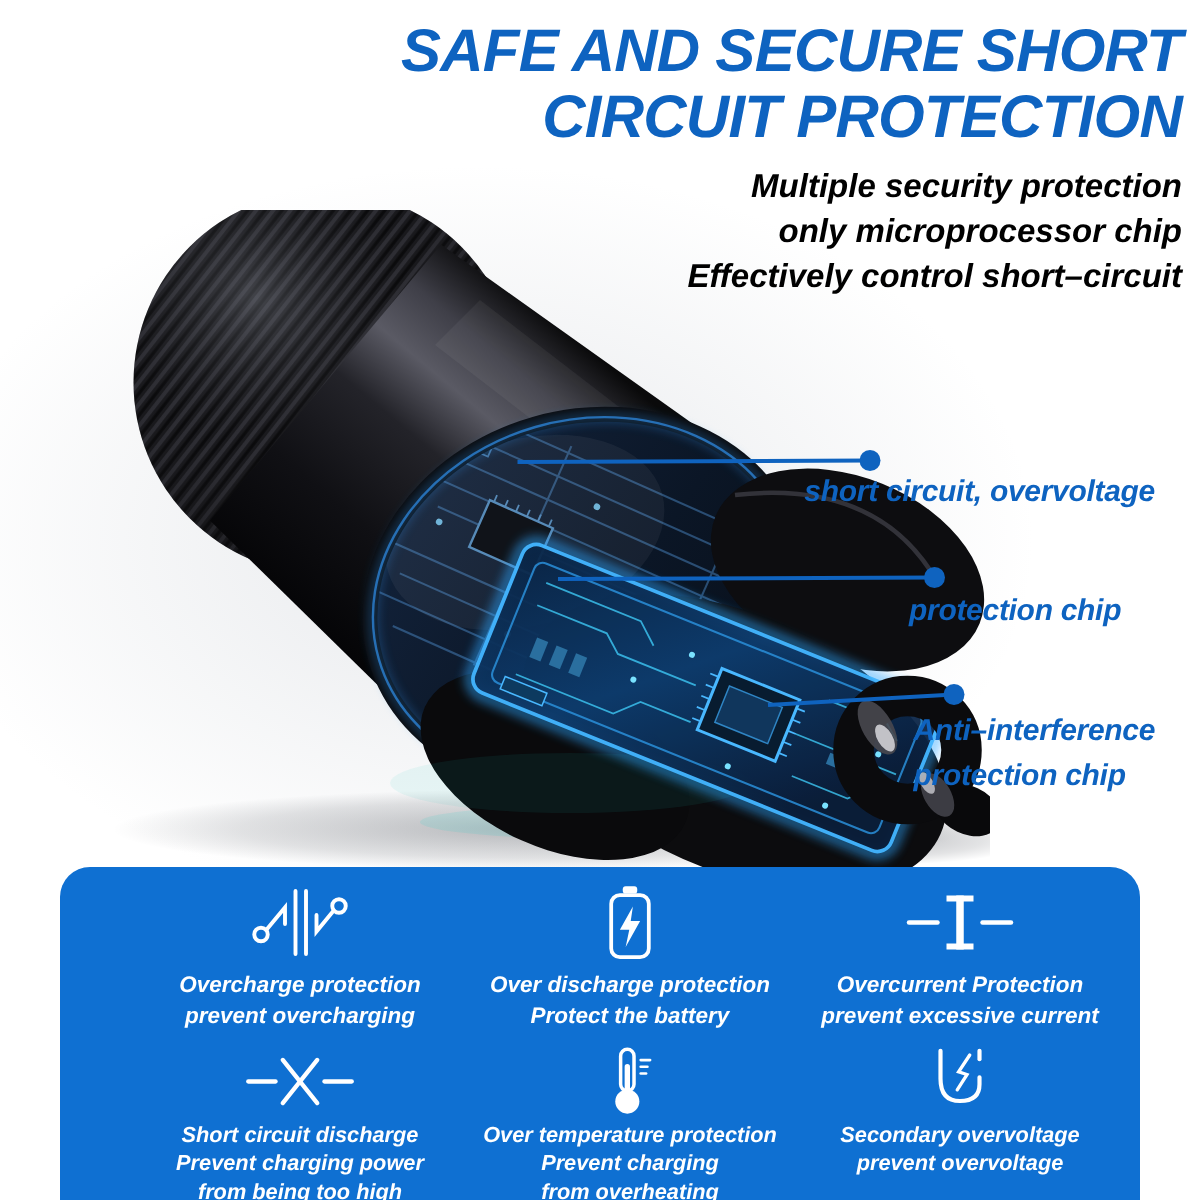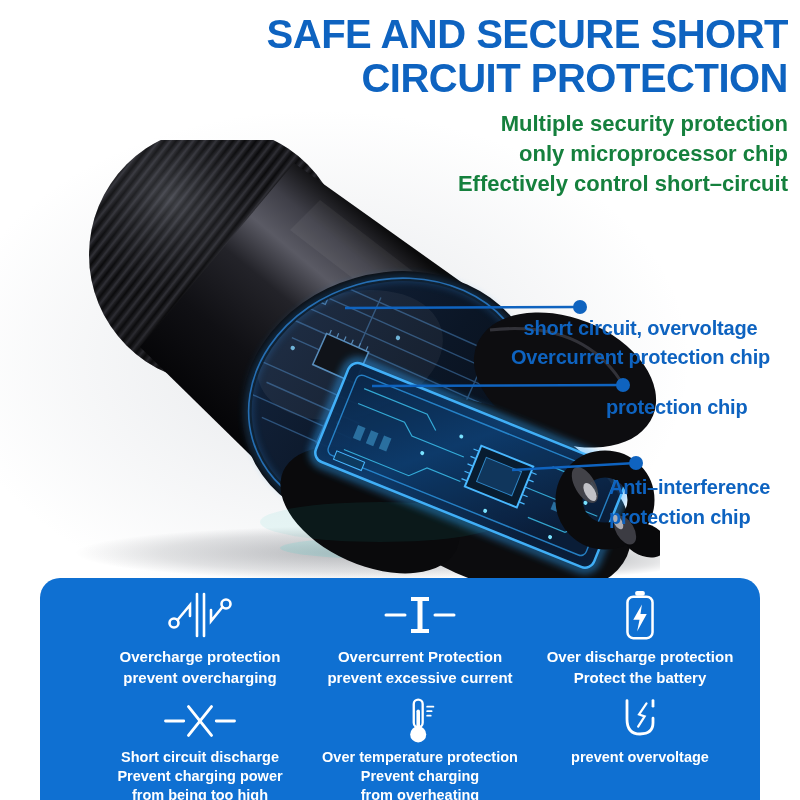--- a/index.html
+++ b/index.html
@@ -6,6 +6,7 @@
   .stage{
     position:relative;width:800px;height:800px;overflow:hidden;background:#ffffff;
     font-family:"Liberation Sans","DejaVu Sans",sans-serif;
+    font-style:italic;
   }
   .stage::before{
     content:"";position:absolute;left:-50px;top:110px;width:740px;height:500px;

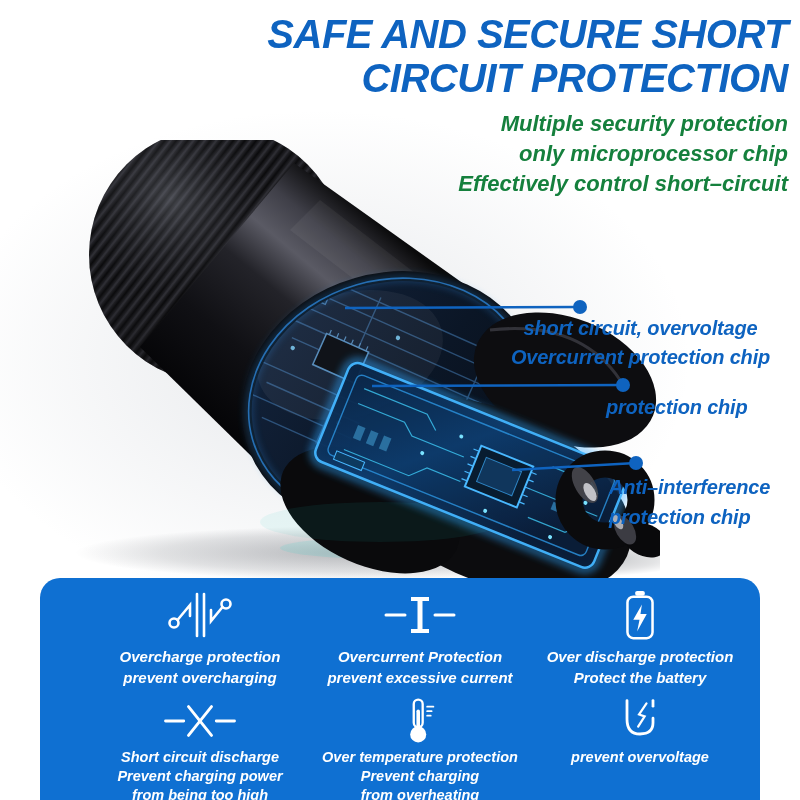--- a/index.html
+++ b/index.html
@@ -16,7 +16,7 @@
   
   .header{position:absolute;top:12px;right:12px;text-align:right;z-index:3;}
   .title{color:#0e63c0;font-weight:bold;font-size:40px;line-height:44px;letter-spacing:-0.5px;white-space:nowrap;}
-  .subtitle{margin-top:9px;color:#15803d;font-weight:bold;font-size:22px;line-height:30px;white-space:nowrap;}
+  .subtitle{margin-top:9px;color:#000000;font-weight:bold;font-size:22px;line-height:30px;white-space:nowrap;}
   
   .callout{position:absolute;color:#0e63c0;font-weight:bold;font-size:20px;line-height:29px;z-index:3;white-space:nowrap;letter-spacing:-0.2px;}
   .callout1{top:314px;right:30px;text-align:center;}

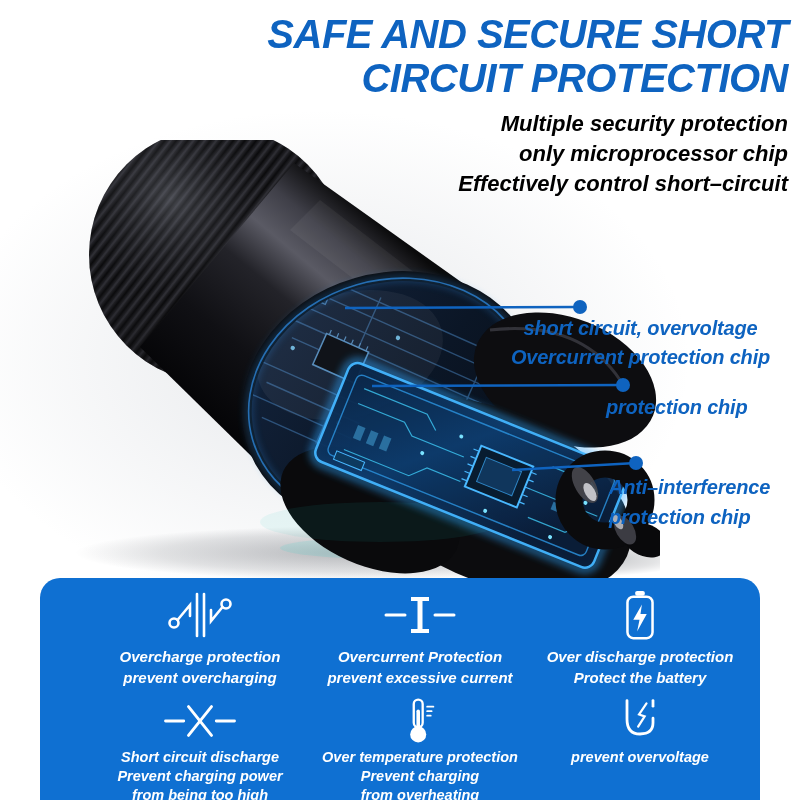--- a/index.html
+++ b/index.html
@@ -19,7 +19,7 @@
   .subtitle{margin-top:9px;color:#000000;font-weight:bold;font-size:22px;line-height:30px;white-space:nowrap;}
   
   .callout{position:absolute;color:#0e63c0;font-weight:bold;font-size:20px;line-height:29px;z-index:3;white-space:nowrap;letter-spacing:-0.2px;}
-  .callout1{top:314px;right:30px;text-align:center;}
+  .callout1{top:314px;right:30px;text-align:right;}
   .callout2{top:392px;left:606px;text-align:left;line-height:30px;}
   .callout3{top:472px;left:609px;text-align:left;line-height:30px;}
   

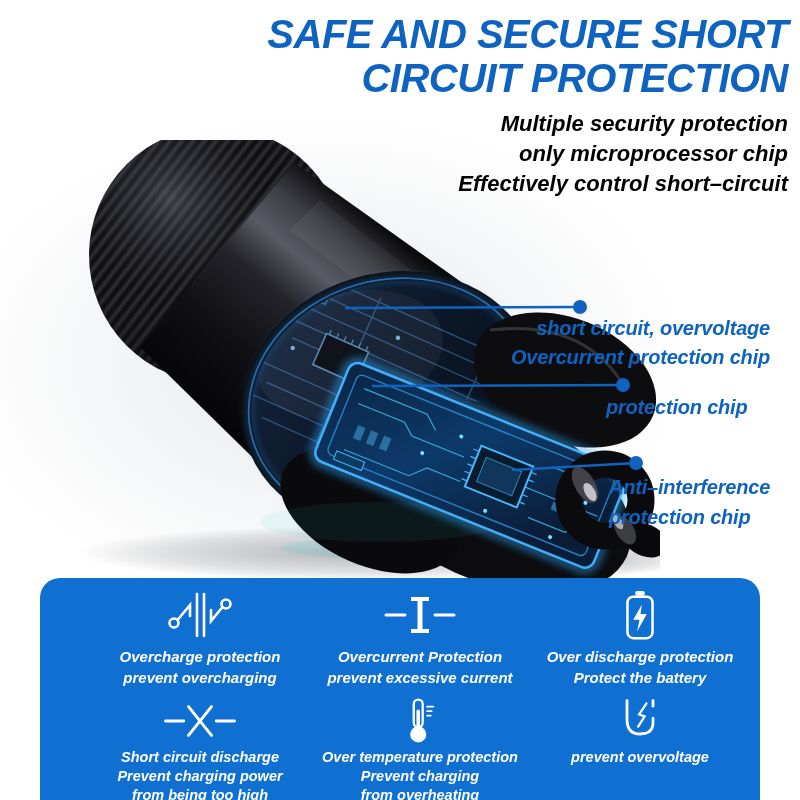--- a/index.html
+++ b/index.html
@@ -238,7 +238,6 @@
 
   <div class="callout callout1">
     <span style="display:block">short circuit, overvoltage</span>
-    <span style="display:block">Overcurrent protection chip</span>
   </div>
   <div class="callout callout2">
     <span style="display:block">protection chip</span>

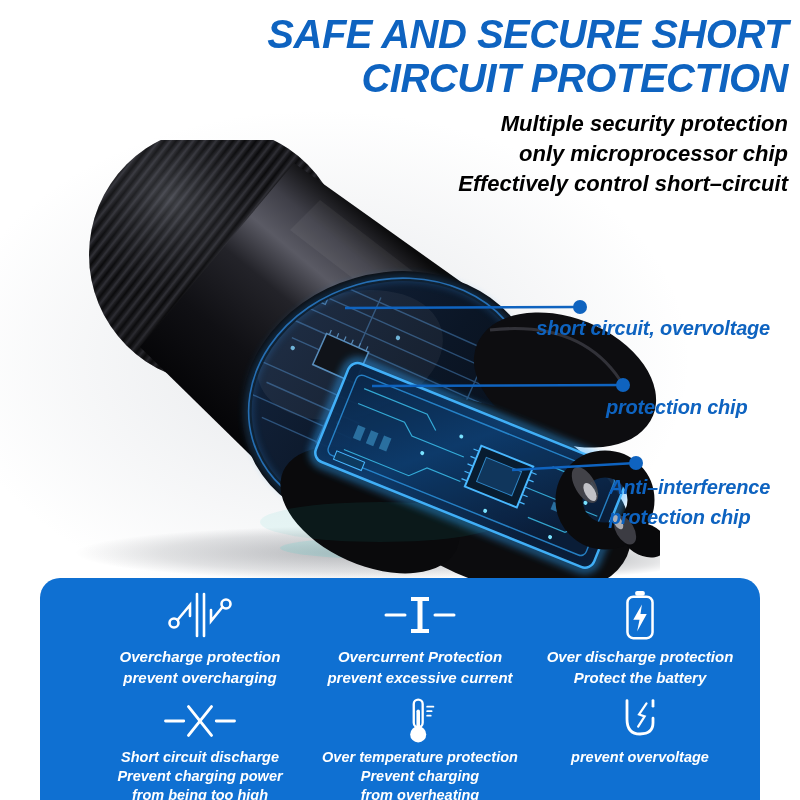--- a/index.html
+++ b/index.html
@@ -268,6 +268,19 @@
 
       <div class="feat-cell">
         <div class="icon-box">
+          <svg width="40" height="54" viewBox="0 0 40 56" fill="none" stroke-width="2.6">
+            <rect x="7" y="9" width="26" height="43" rx="6"></rect>
+            <rect x="15" y="3" width="10" height="5" rx="2" fill="#ffffff" stroke="none"></rect>
+            <polygon points="22,17 13,33 19.5,33 17,45 27,27 20.5,27" fill="#ffffff" stroke="none"></polygon>
+          </svg>
+        </div>
+        <span class="f-line">Over discharge protection</span>
+        <span class="f-line">Protect the battery</span>
+
+      </div>
+
+      <div class="feat-cell">
+        <div class="icon-box">
           <svg width="84" height="48" viewBox="0 0 84 48" fill="none" stroke-width="3" stroke-linecap="round">
             <line x1="8" y1="24" x2="27" y2="24"></line>
             <line x1="57" y1="24" x2="76" y2="24"></line>
@@ -282,19 +295,6 @@
         <span class="f-line">prevent excessive current</span>
 
       </div>
-
-      <div class="feat-cell">
-        <div class="icon-box">
-          <svg width="40" height="54" viewBox="0 0 40 56" fill="none" stroke-width="2.6">
-            <rect x="7" y="9" width="26" height="43" rx="6"></rect>
-            <rect x="15" y="3" width="10" height="5" rx="2" fill="#ffffff" stroke="none"></rect>
-            <polygon points="22,17 13,33 19.5,33 17,45 27,27 20.5,27" fill="#ffffff" stroke="none"></polygon>
-          </svg>
-        </div>
-        <span class="f-line">Over discharge protection</span>
-        <span class="f-line">Protect the battery</span>
-
-      </div>
     </div>
 
     <div class="feat-row r2">

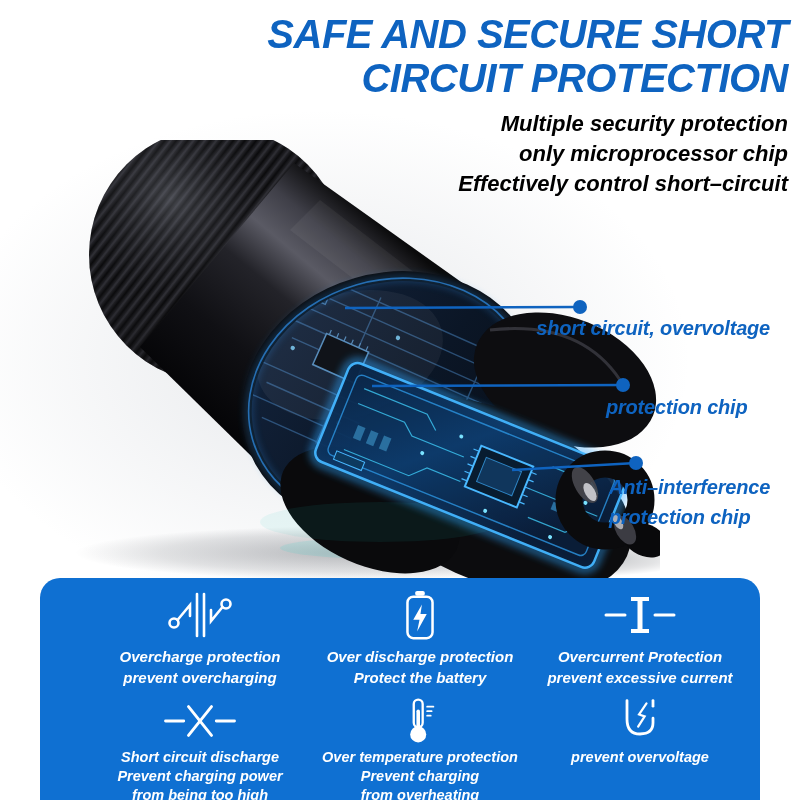--- a/index.html
+++ b/index.html
@@ -336,6 +336,7 @@
             <polyline points="33,9 25,21 31,23 24,34" stroke-width="2.4"></polyline>
           </svg>
         </div>
+        <span class="f-line">Secondary overvoltage</span>
         <span class="f-line">prevent overvoltage</span>
 
       </div>

